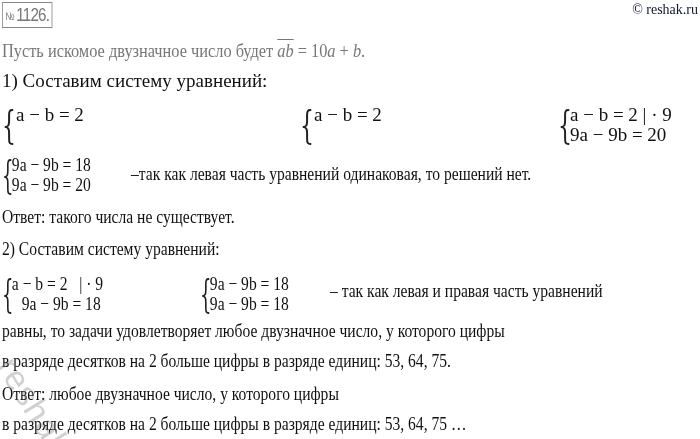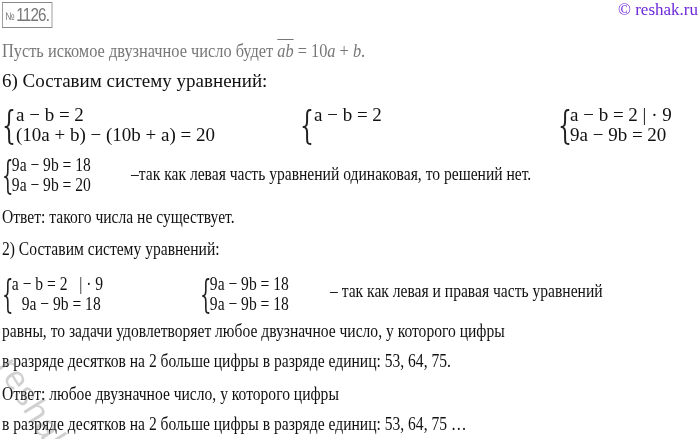--- a/index.html
+++ b/index.html
@@ -17,7 +17,7 @@
       transform: scaleX(0.8); transform-origin: left top;
     }
     .num-box .no { font-size: 11px; vertical-align: 1px; margin-right: 2px; letter-spacing: 0; }
-    .copyright { right: 2px; top: 0px; font-size: 17px; line-height: 20px; color: #6d28d9; }
+    .copyright { right: 2px; top: 0px; font-size: 14px; line-height: 20px; color: #0f172a; }
     .line { font-size: 19px; line-height: 22px; }
     .gray { color: #777; }
     .cond { transform: scaleX(0.86); transform-origin: left top; }

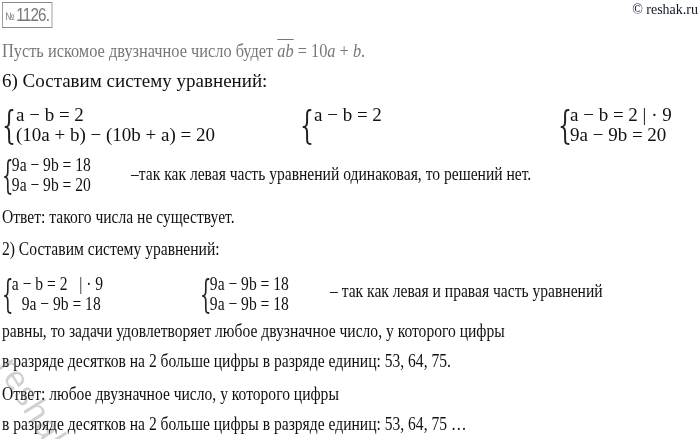--- a/index.html
+++ b/index.html
@@ -50,7 +50,7 @@
   <span>Пусть искомое двузначное число будет </span><i class="overline">ab</i><span> = 10</span><i>a</i><span> + </span><i>b</i><span>.</span>
 </div>
 
-<div class="abs line" style="left:2px; top:70px;">6) Составим систему уравнений:</div>
+<div class="abs line" style="left:2px; top:70px;">1) Составим систему уравнений:</div>
 
 <div class="sys" style="left:2px; top:105px; width:280px; height:40px;">
   <span class="brace">{</span>

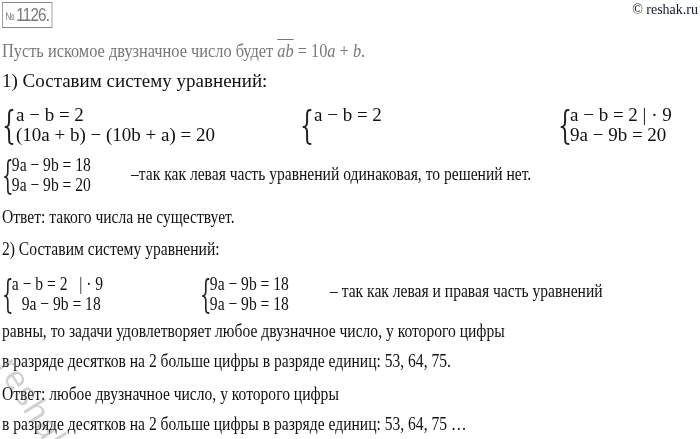--- a/index.html
+++ b/index.html
@@ -55,7 +55,6 @@
 <div class="sys" style="left:2px; top:105px; width:280px; height:40px;">
   <span class="brace">{</span>
   <div class="row" style="left:14px; top:0;">a − b = 2</div>
-  <div class="row" style="left:14px; top:20px;">(10a + b) − (10b + a) = 20</div>
 </div>
 
 <div class="sys" style="left:300px; top:105px; width:240px; height:40px;">

